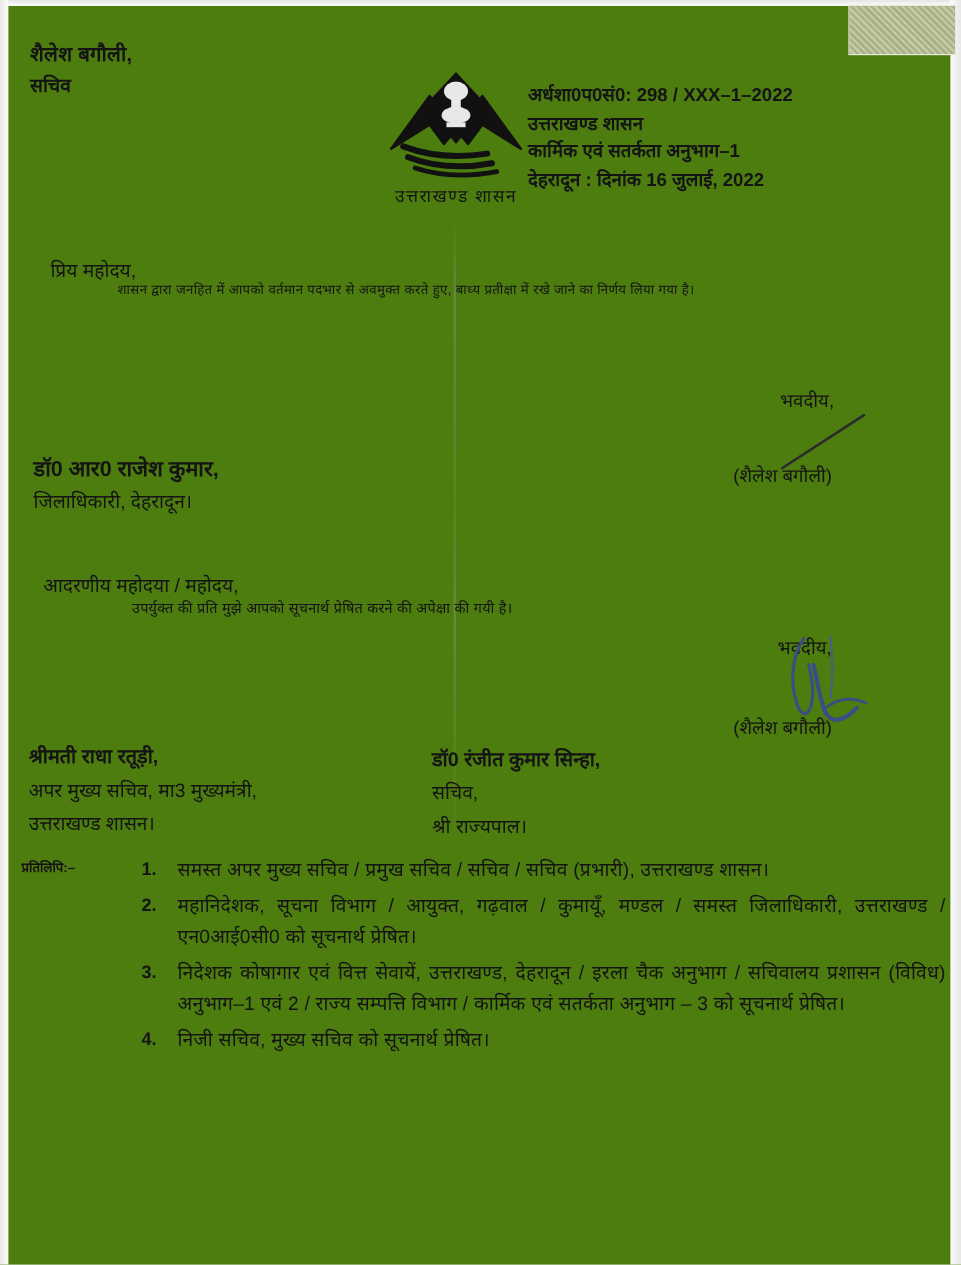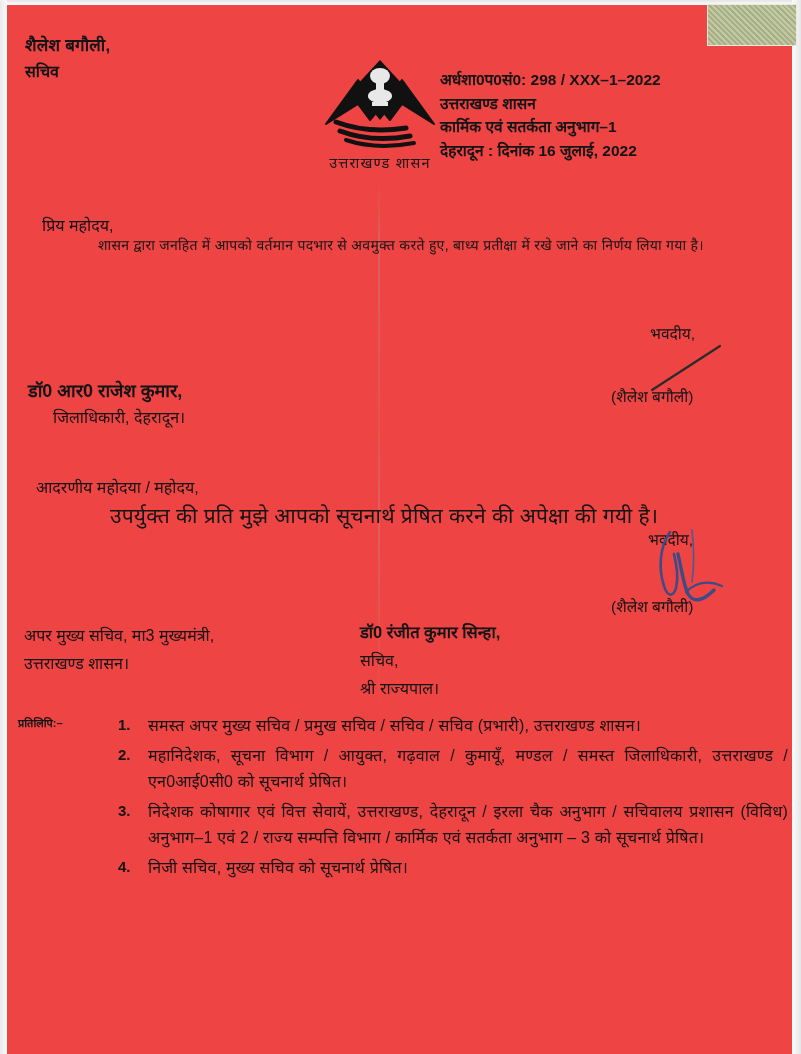--- a/index.html
+++ b/index.html
@@ -16,7 +16,7 @@
     width: 801px;
     height: 1054px;
     margin: 0 auto;
-    background: #ef4444;
+    background: #4d7c0f;
     overflow: hidden;
     color: #141414;
     box-sizing: border-box;

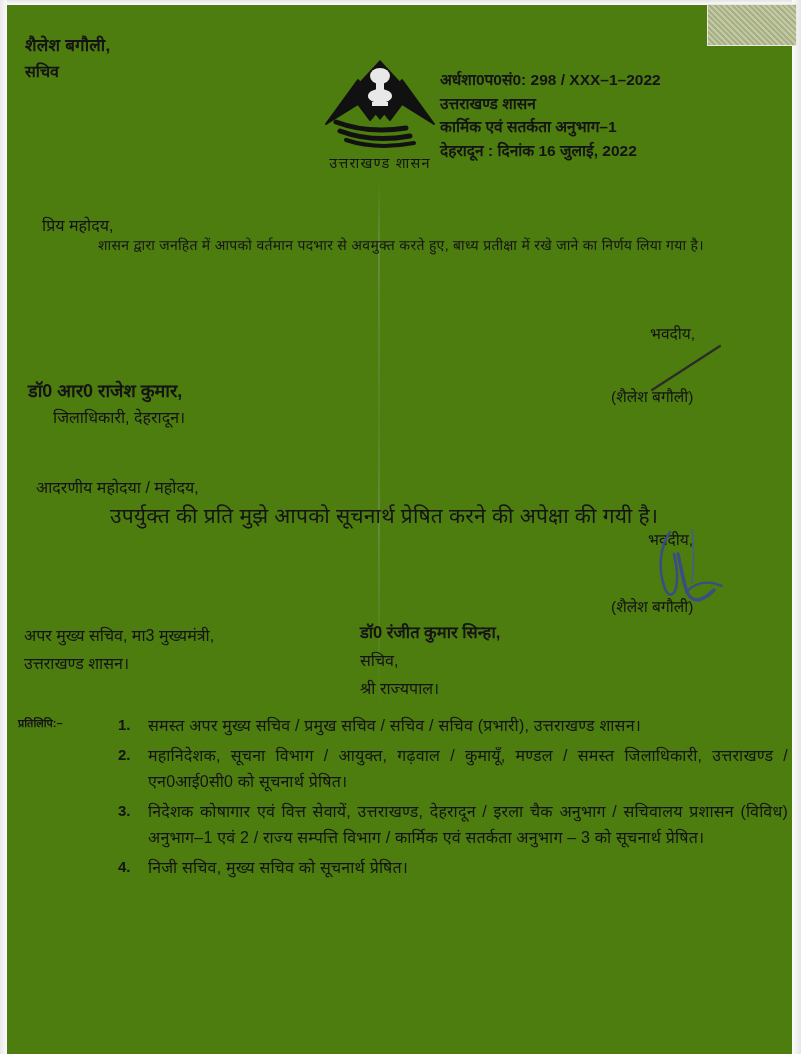--- a/index.html
+++ b/index.html
@@ -105,7 +105,7 @@
     position: absolute;
     left: 46px; top: 232px;
     width: 740px;
-    font-size: 14px;
+    font-size: 11px;
     line-height: 1.95;
     text-align: justify;
     text-indent: 52px;

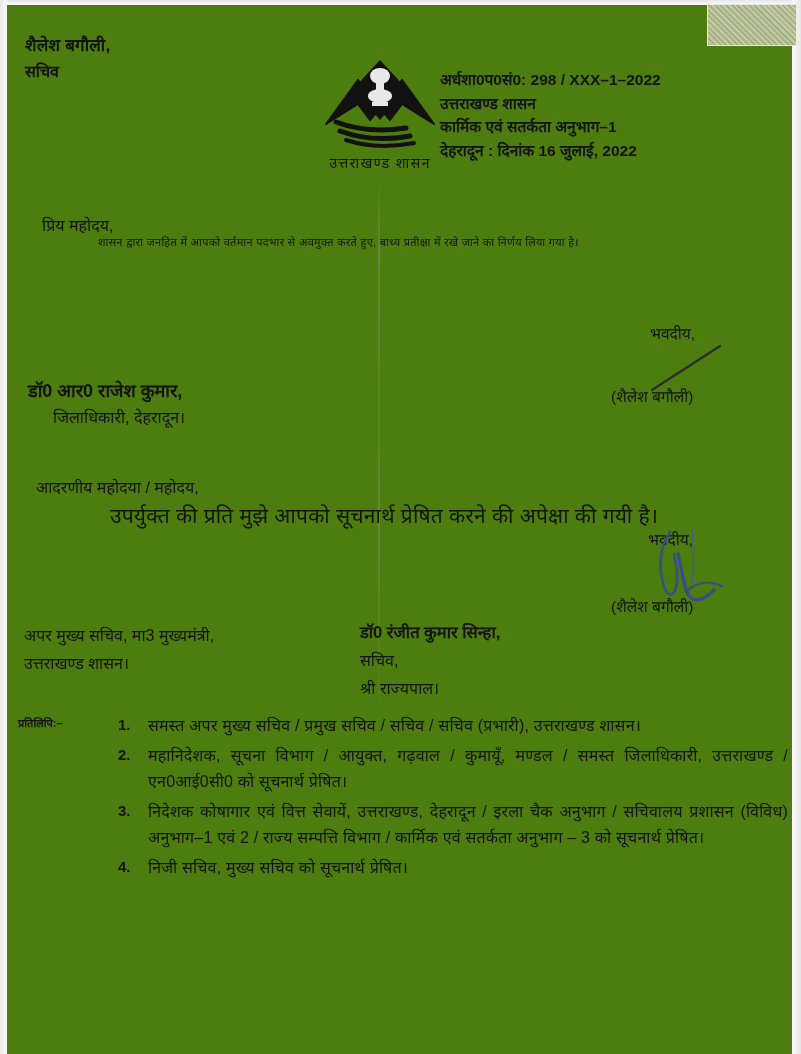--- a/index.html
+++ b/index.html
@@ -126,7 +126,7 @@
     left: 28px; top: 378px;
     font-size: 18px; font-weight: bold;
   }
-  .addr1-desig { left: 28px; top: 406px; font-size: 16px; margin-left: 25px; }
+  .addr1-desig { left: 28px; top: 406px; font-size: 16px; }
 
   
   .salutation-2 { left: 36px; top: 476px; font-size: 16px; }

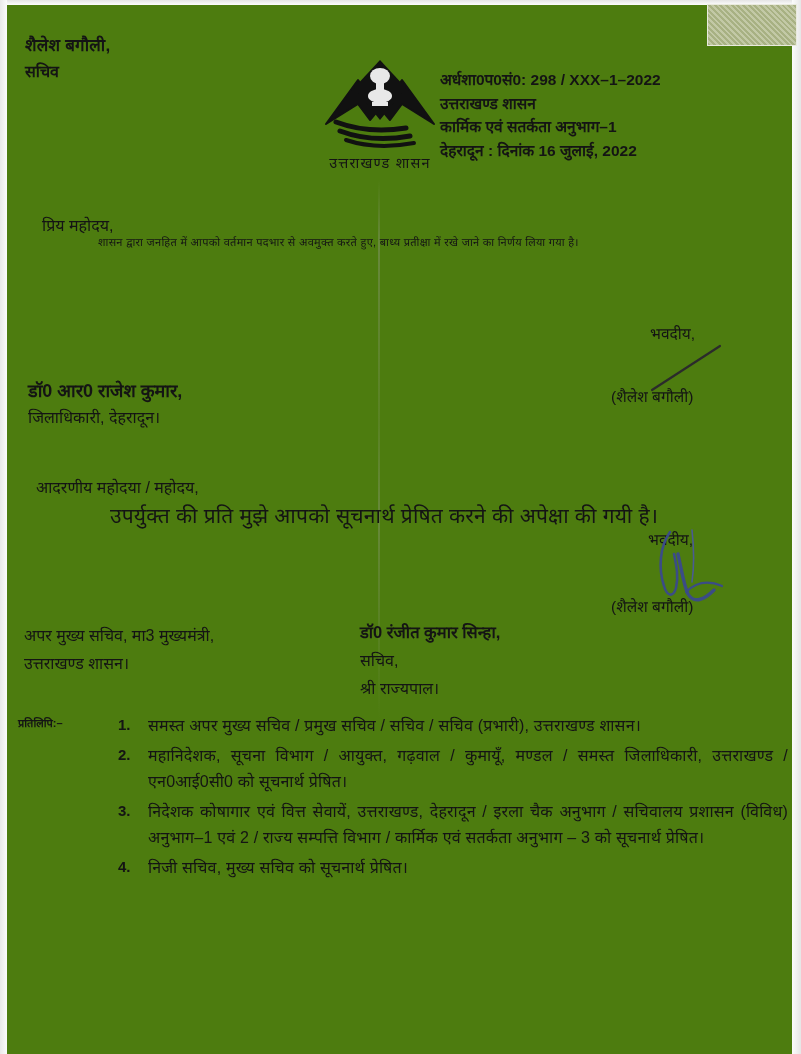--- a/index.html
+++ b/index.html
@@ -134,7 +134,7 @@
     position: absolute;
     left: 46px; top: 496px;
     width: 740px;
-    font-size: 21px;
+    font-size: 12px;
     line-height: 1.9;
     text-indent: 64px;
     letter-spacing: .2px;

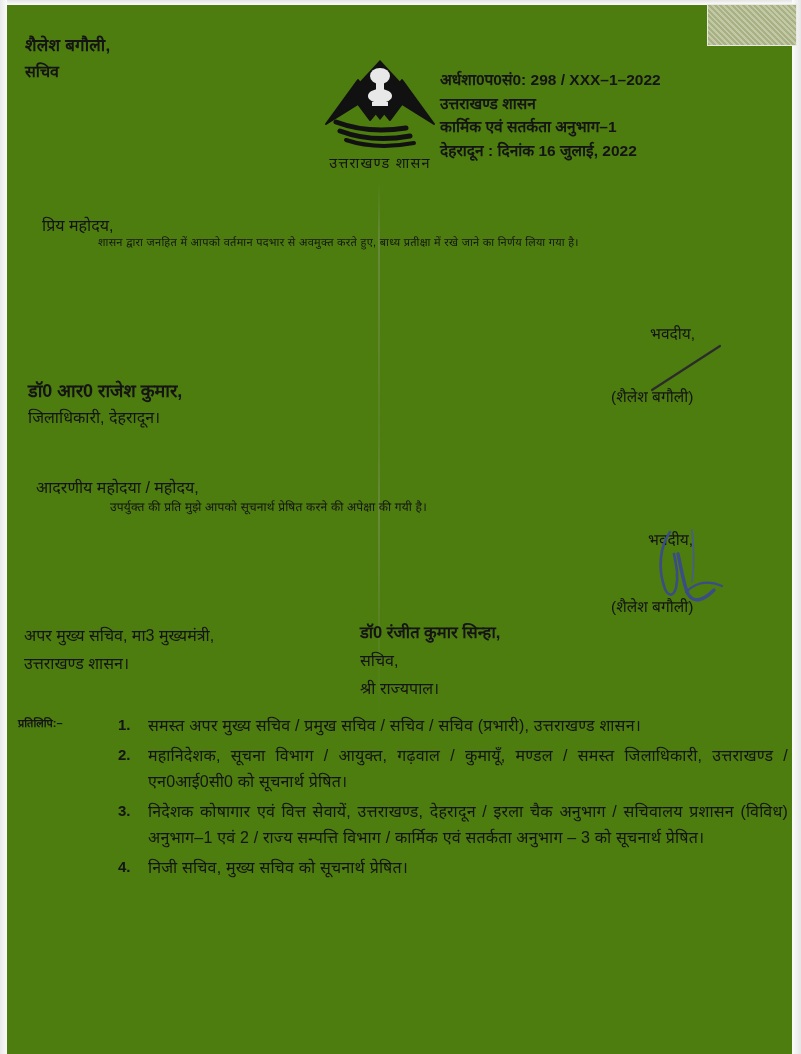--- a/index.html
+++ b/index.html
@@ -262,6 +262,7 @@
   <div class="ln signer-2">(शैलेश बगौली)</div>
 
   <div class="addr-col addr-left">
+    <div class="nm">श्रीमती राधा रतूड़ी,</div>
     <div class="ds">अपर मुख्य सचिव, मा3 मुख्यमंत्री,</div>
     <div class="ds">उत्तराखण्ड शासन।</div>
   </div>

